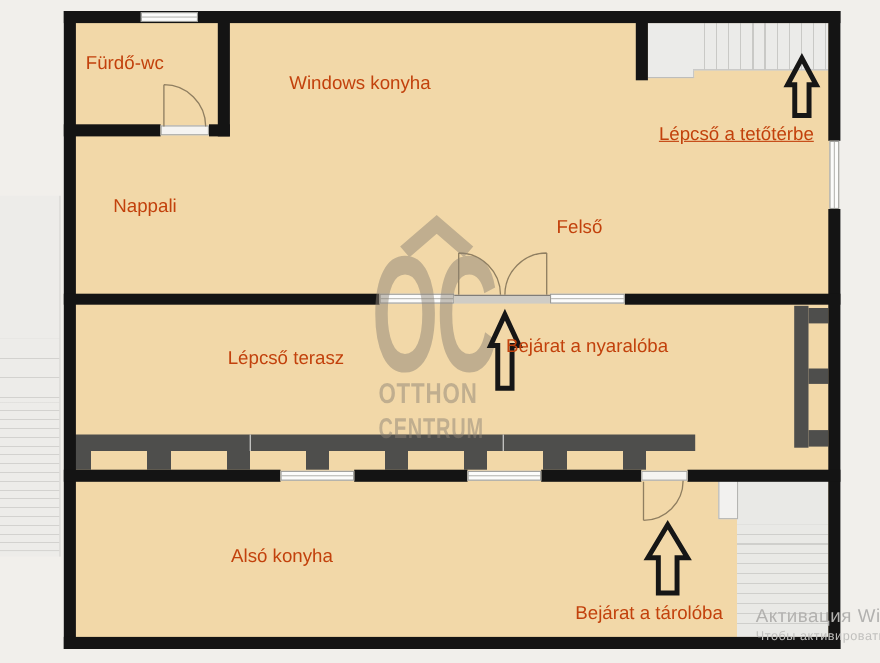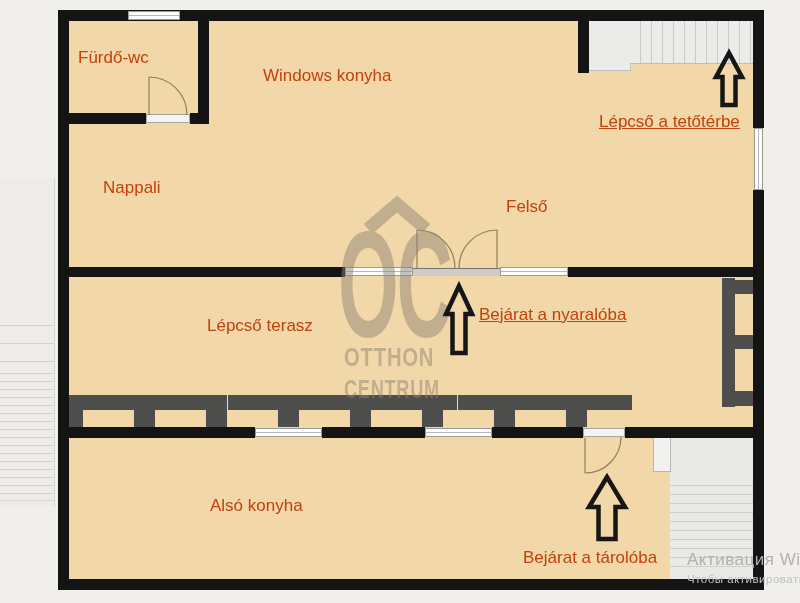--- a/index.html
+++ b/index.html
@@ -109,7 +109,7 @@
 <div class="label" style="left:210px;top:496px;">Alsó konyha</div>
 
 <div class="label" style="left:599px;top:112px;text-decoration:underline;">Lépcső a tetőtérbe</div>
-<div class="label" style="left:479px;top:305px;text-decoration:underline;">Bejárat a nyaralóba</div>
+<div class="label" style="left:460px;top:305px;">Bejárat a nyaralóba</div>
 <div class="label" style="left:523px;top:548px;">Bejárat a tárolóba</div>
 
 <div class="winact" style="left:687px;top:550px;font-size:17px;color:#b2b1af;">Активация Windows</div>

